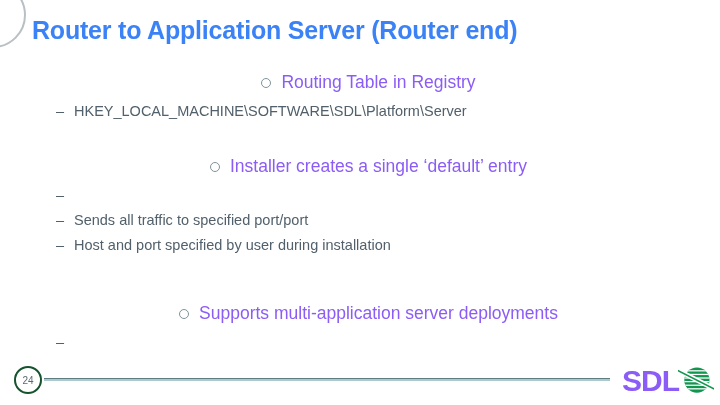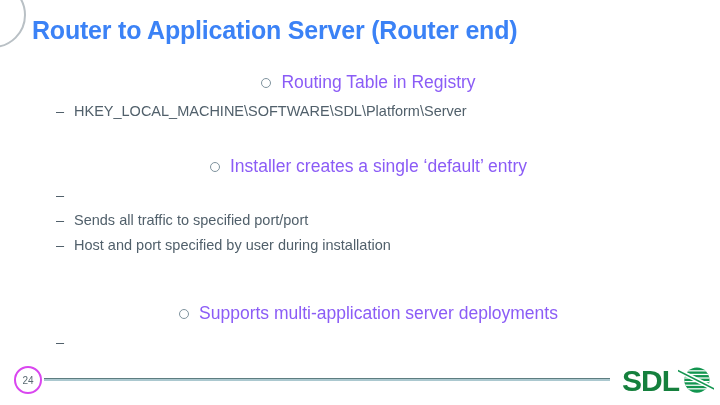--- a/index.html
+++ b/index.html
@@ -58,7 +58,7 @@
     position:absolute;
     left:14px;top:366px;
     width:24px;height:24px;
-    border:2px solid #d946ef;
+    border:2px solid #14532d;
     border-radius:50%;
     display:flex;align-items:center;justify-content:center;
     font-size:10px;color:#5a6a72;

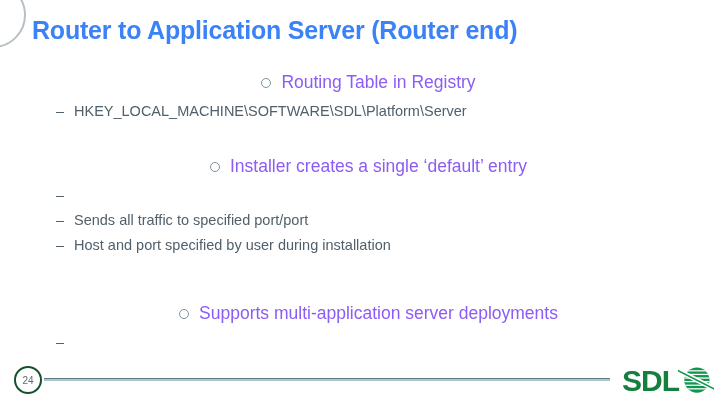--- a/index.html
+++ b/index.html
@@ -80,7 +80,7 @@
     font-size:30px;
     font-weight:bold;
     letter-spacing:-1px;
-    color:#15803d;
+    color:#8b5cf6;
     line-height:36px;
   }
   .logo-globe{margin-left:-1px;display:block;}

